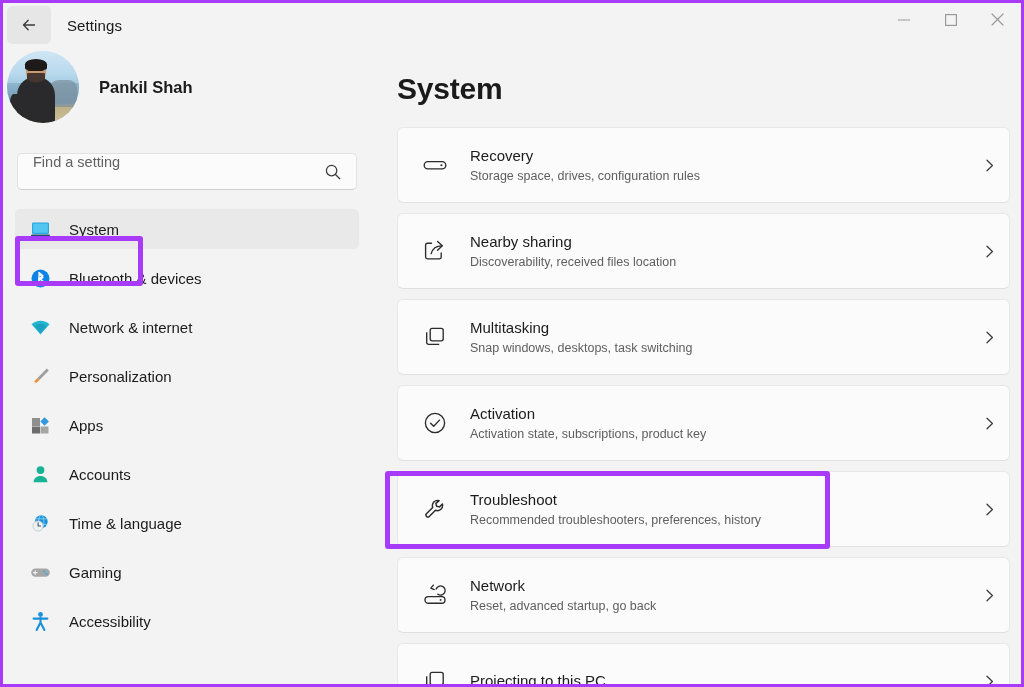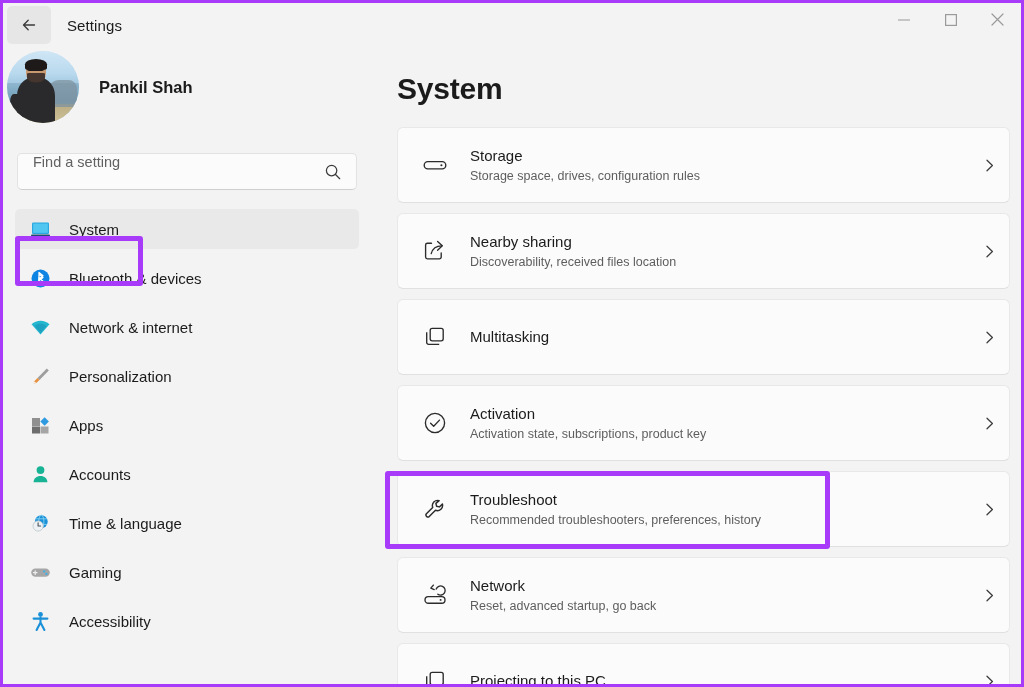--- a/index.html
+++ b/index.html
@@ -408,7 +408,7 @@
           </svg>
         </span>
         <span class="card-text">
-          <span class="card-title">Storage</span>
+          <span class="card-title">Recovery</span>
           <span class="card-sub" style="display:block">Storage space, drives, configuration rules</span>
         </span>
         <span class="card-chev">

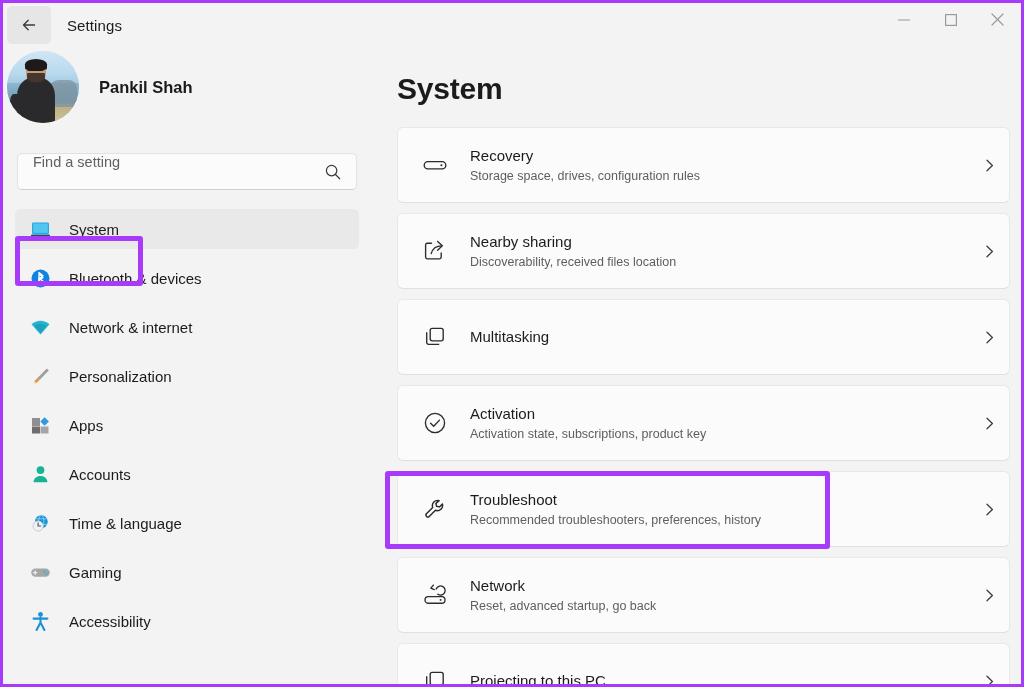--- a/index.html
+++ b/index.html
@@ -446,6 +446,7 @@
         </span>
         <span class="card-text">
           <span class="card-title">Multitasking</span>
+          <span class="card-sub" style="display:block">Snap windows, desktops, task switching</span>
         </span>
         <span class="card-chev">
           <svg width="15" height="15" viewBox="0 0 15 15" fill="none" stroke="#3b3b3b" stroke-width="1.25" stroke-linecap="round" stroke-linejoin="round">

